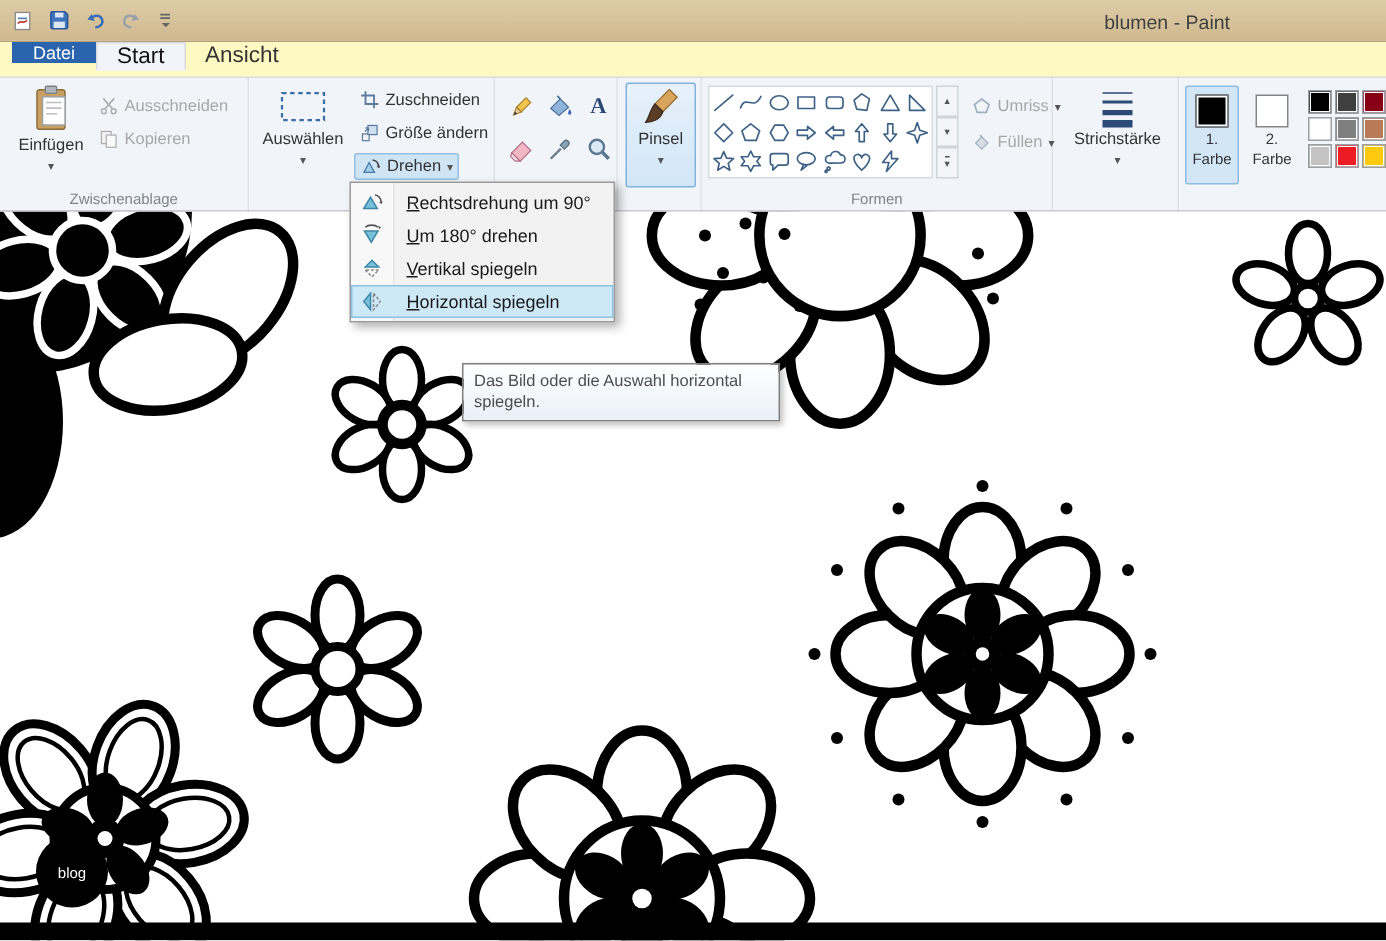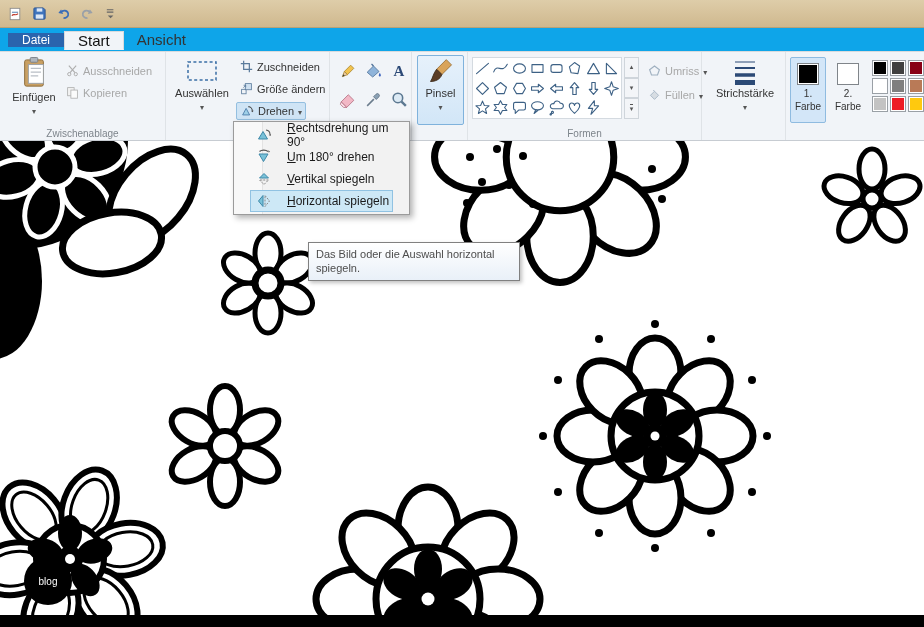--- a/index.html
+++ b/index.html
@@ -122,6 +122,7 @@
         </svg>
     </span>
   </div>
+  <div class="win-title">blumen - Paint</div>
 </div>
 
 <div class="tabrow">

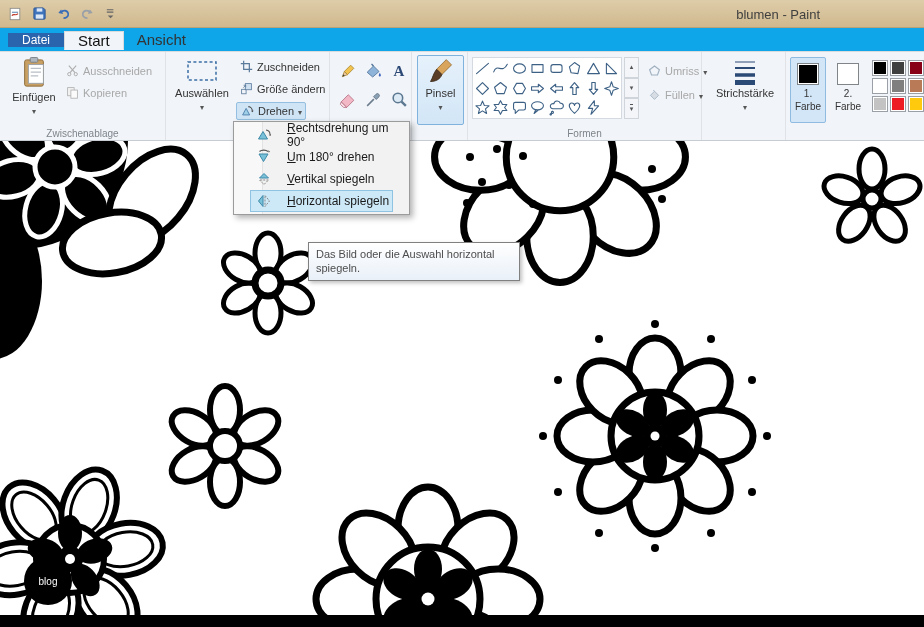--- a/index.html
+++ b/index.html
@@ -16,8 +16,8 @@
              font-size:13px;color:#3f3f3f;}
 
   
-  .tabrow{height:24px;background:#0ea5e9;border-bottom:1px solid #d9dbdd;box-sizing:border-box;
-          display:flex;align-items:center;}
+  .tabrow{height:24px;background:#fef9c3;border-bottom:1px solid #d9dbdd;box-sizing:border-box;
+          display:flex;align-items:flex-start;}
   .file-tab{margin-left:8px;background:#2a64ad;color:#fff;font-size:12px;padding:0 14px;
             display:flex;align-items:center;}
   .tab{font-size:15px;color:#333;padding:0 13px;display:flex;align-items:center;box-sizing:border-box;}

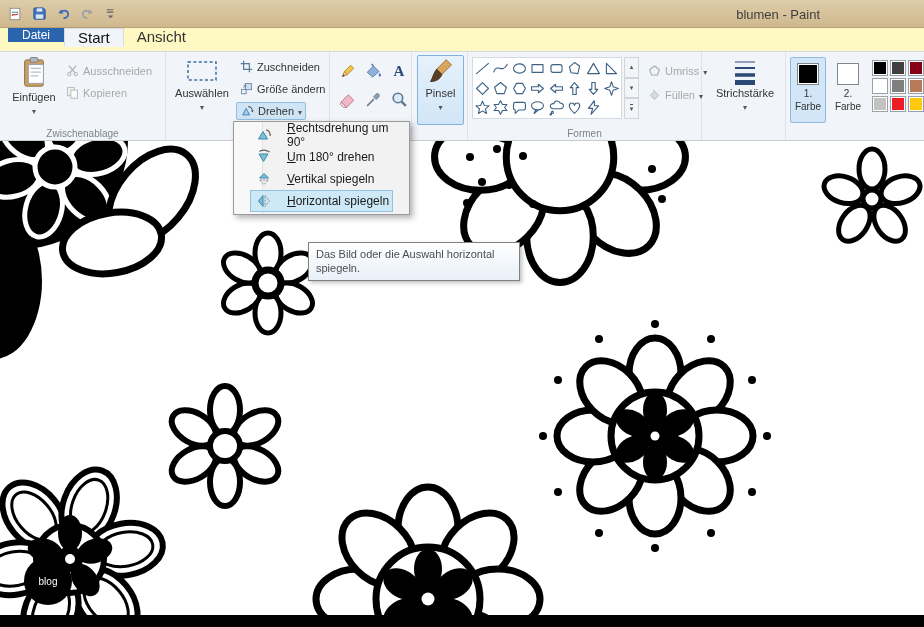--- a/index.html
+++ b/index.html
@@ -66,7 +66,7 @@
 
   
   .menu{position:absolute;left:233px;top:121px;width:177px;background:#f2f2f2;border:1px solid #9b9b9b;
-        box-shadow:3px 3px 6px rgba(0,0,0,.3);z-index:50;padding:2px 16px;box-sizing:border-box;}
+        box-shadow:3px 3px 6px rgba(0,0,0,.3);z-index:50;padding:2px 0;box-sizing:border-box;}
   .menu-gutter{position:absolute;left:0;top:0;bottom:0;width:28px;background:#f8f8f8;border-right:1px solid #e3e3e3;}
   .menu-item{position:relative;height:22px;display:flex;align-items:center;padding-left:36px;
              font-size:12px;color:#1a1a1a;border:1px solid transparent;box-sizing:border-box;}

